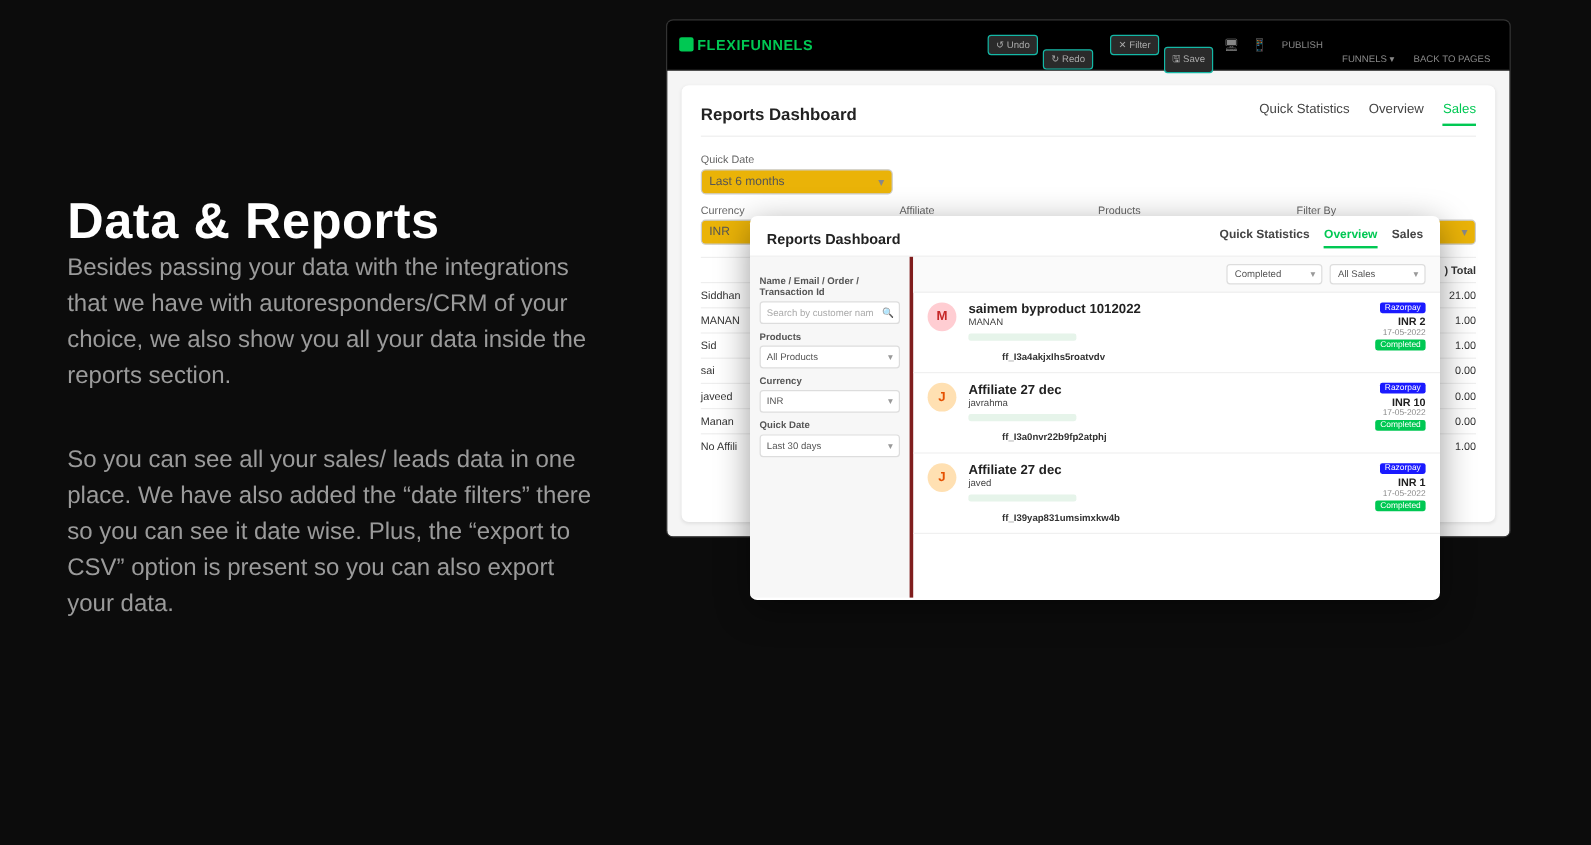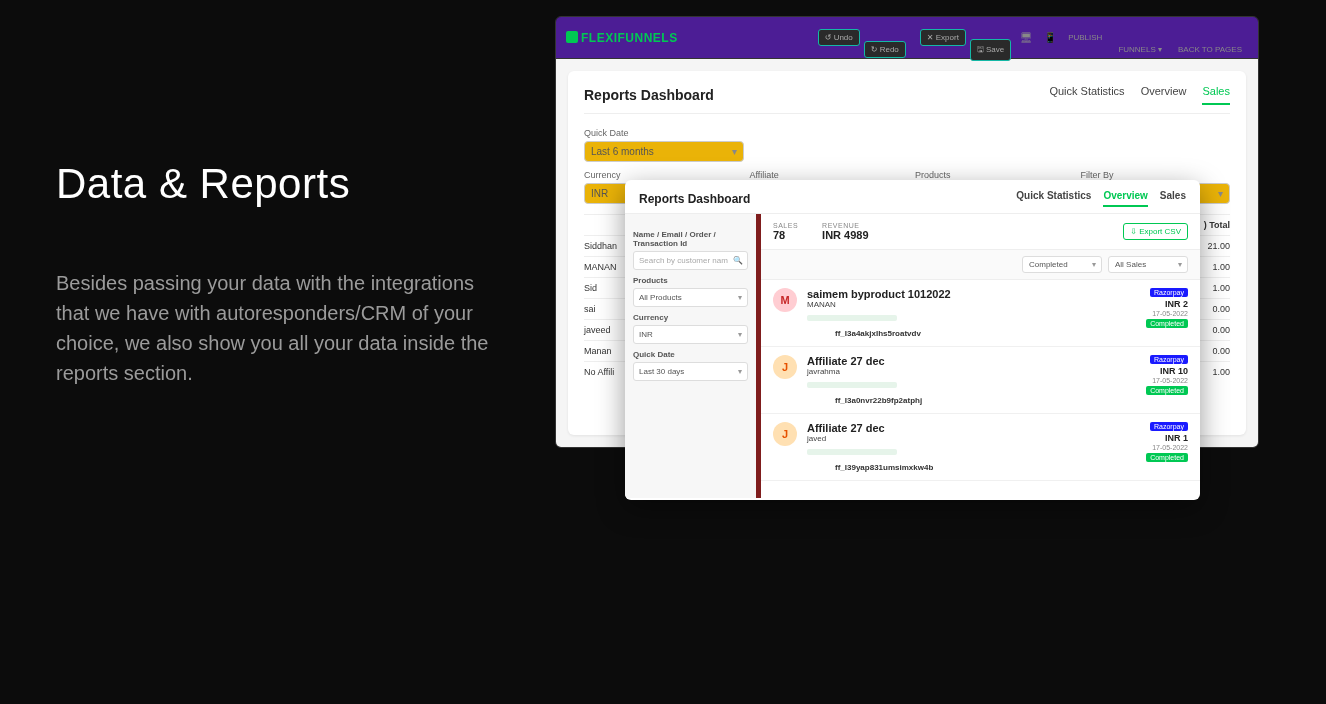--- a/index.html
+++ b/index.html
@@ -45,7 +45,7 @@
 }
 .wb-top {
   height: 42px;
-  background: #4c1d95;
+  background: #000000;
   display: flex;
   align-items: center;
   padding: 0 10px;

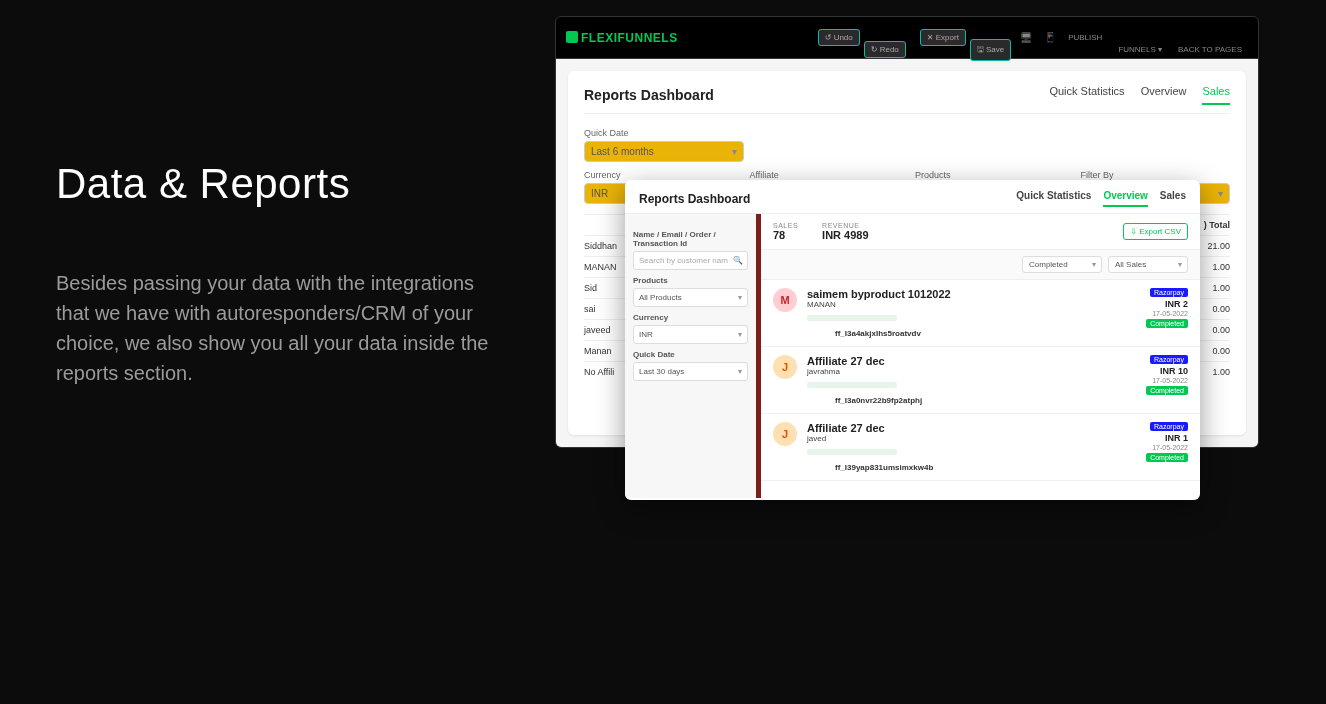--- a/index.html
+++ b/index.html
@@ -265,7 +265,7 @@
     <span class="tbtn">↺ Undo</span>
     <span class="tbtn">↻ Redo</span>
     <span style="width:8px"></span>
-    <span class="tbtn">✕ Export</span>
+    <span class="tbtn">✕ Filter</span>
     <span class="tbtn">🖫 Save</span>
     <span class="ticon">🖥</span>
     <span class="ticon">📱</span>

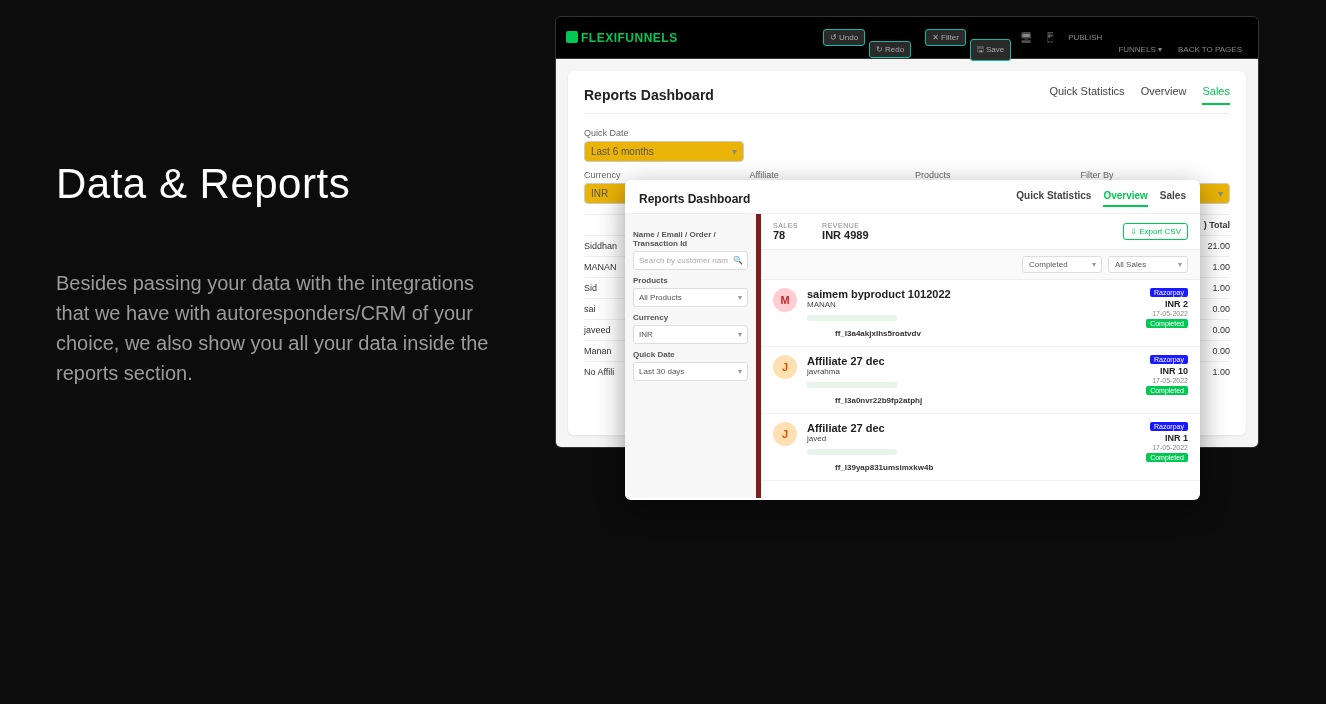--- a/index.html
+++ b/index.html
@@ -20,9 +20,8 @@
 }
 .marketing h1 {
   font-size: 42px;
-  font-weight: 400;
+  font-weight: 700;
   letter-spacing: 0.5px;
-  margin-bottom: 60px;
 }
 .marketing p {
   color: #9b9b9b;

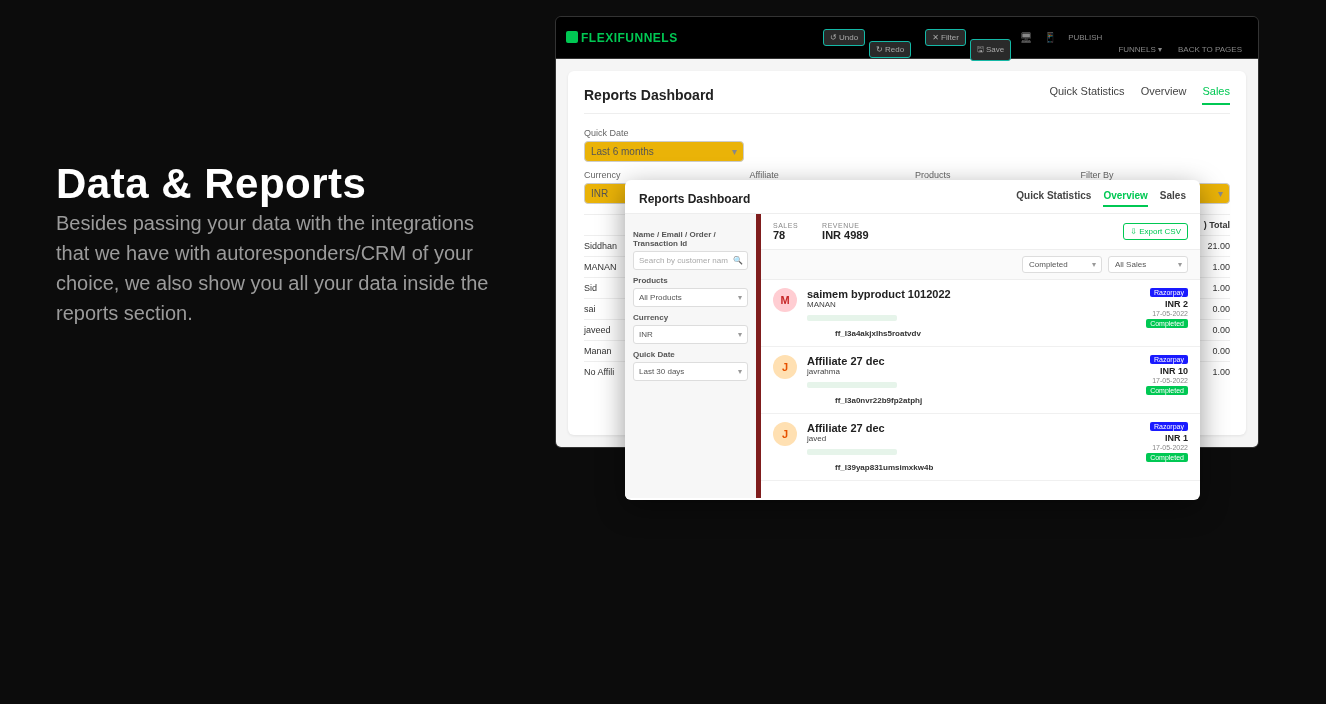--- a/index.html
+++ b/index.html
@@ -171,7 +171,7 @@
 .wo-side {
   width: 136px;
   background: #f7f7f7;
-  border-right: 5px solid #7f1d1d;
+  border-right: 3px solid #7f1d1d;
   padding: 10px 8px;
 }
 .wo-side label { display: block; font-size: 8px; color: #555; margin: 6px 0 3px; font-weight: 600; }

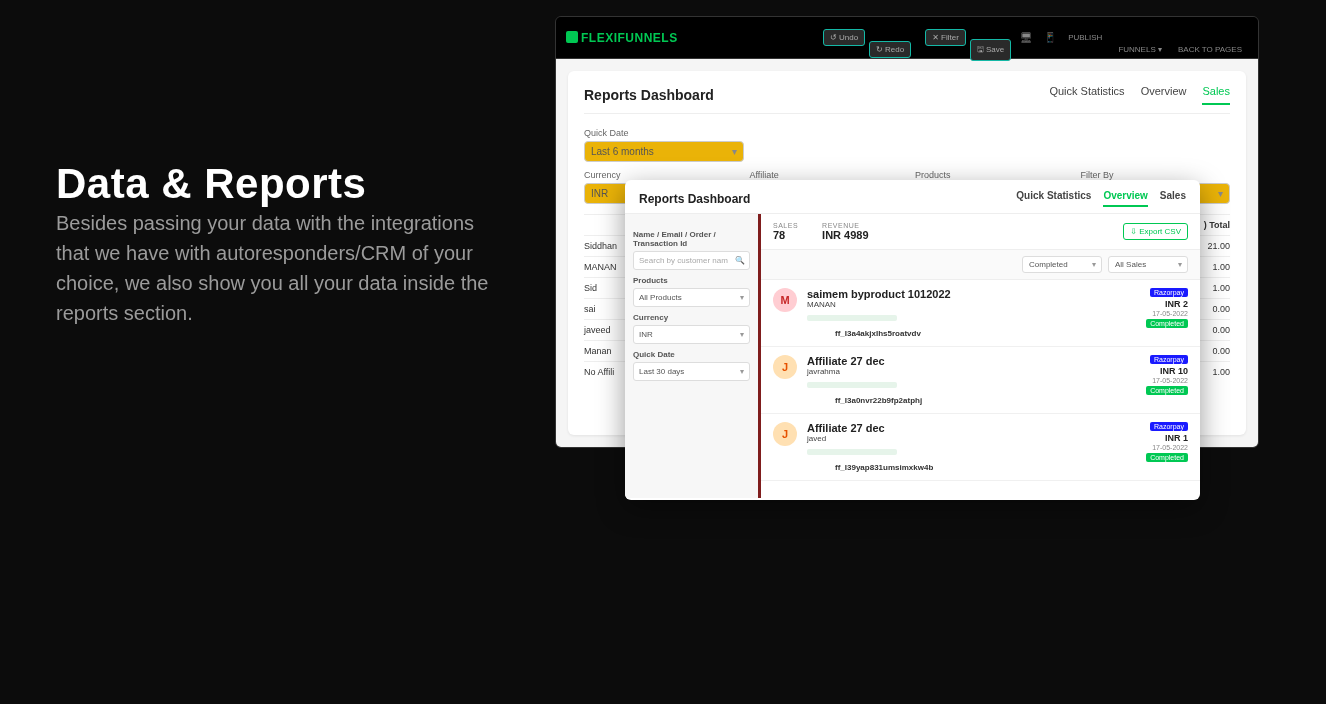--- a/index.html
+++ b/index.html
@@ -367,17 +367,6 @@
       <div class="wo-inp sel">Last 30 days</div>
     </div>
     <div class="wo-main">
-      <div class="wo-stats">
-        <div class="wo-stat">
-          <div class="sl">SALES</div>
-          <div class="sv">78</div>
-        </div>
-        <div class="wo-stat">
-          <div class="sl">REVENUE</div>
-          <div class="sv">INR 4989</div>
-        </div>
-        <div class="wo-export">⇩ Export CSV</div>
-      </div>
       <div class="wo-filters2">
         <div class="wo-inp sel">Completed</div>
         <div class="wo-inp sel">All Sales</div>

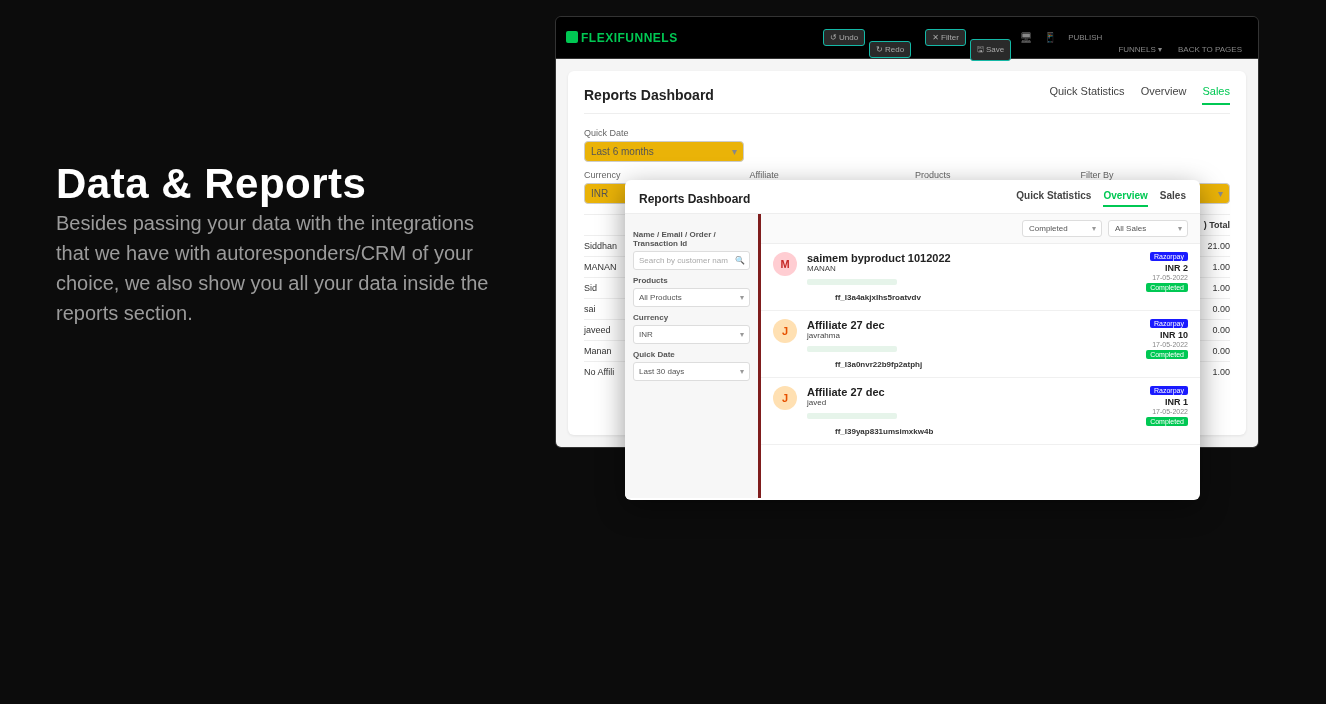--- a/index.html
+++ b/index.html
@@ -253,6 +253,7 @@
 <div class="marketing">
   <h1>Data &amp; Reports</h1>
   <p>Besides passing your data with the integrations that we have with autoresponders/CRM of your choice, we also show you all your data inside the reports section.</p>
+  <p>So you can see all your sales/ leads data in one place. We have also added the “date filters” there so you can see it date wise. Plus, the “export to CSV” option is present so you can also export your data.</p>
 </div>
 
 <div class="win-back">

